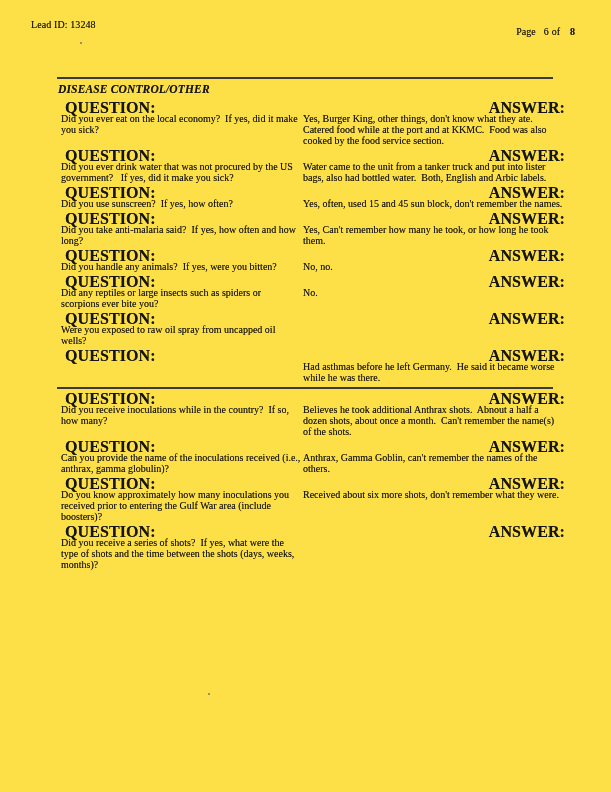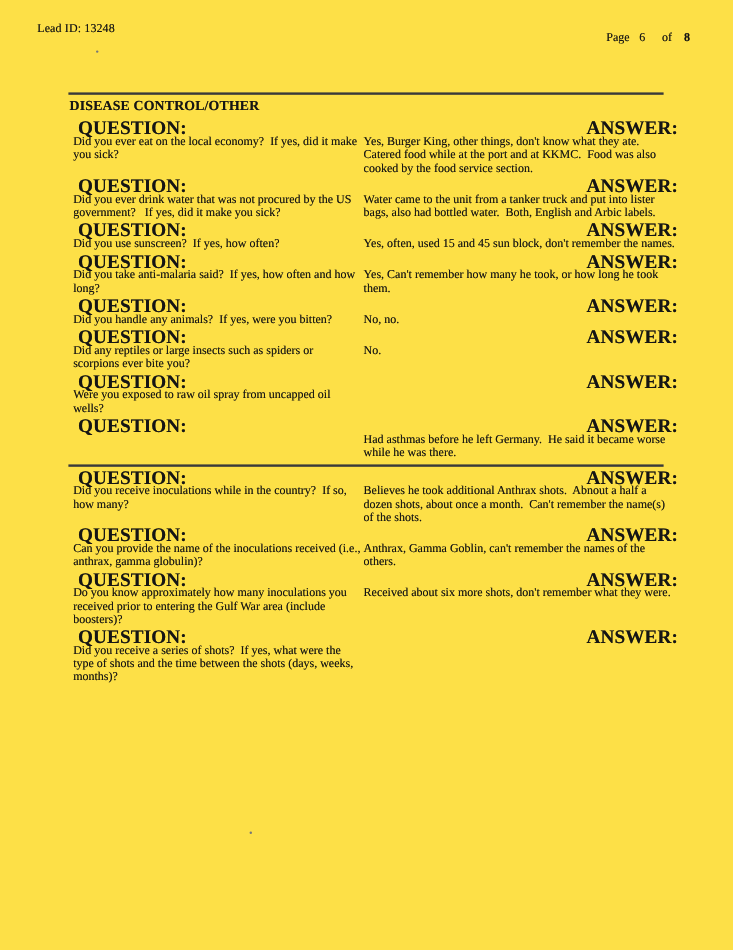--- a/index.html
+++ b/index.html
@@ -33,7 +33,7 @@
     align-items: baseline;
   }
   .page-num .pn-prefix { margin-right: 8px; font-family: Liberation Serif, serif; }
-  .page-num .pn-of { margin-left: 14px; }
+  .page-num .pn-of { margin-left: 3px; }
   .page-num .pn-total { margin-left: 10px; font-weight: bold; }
 
   .content {

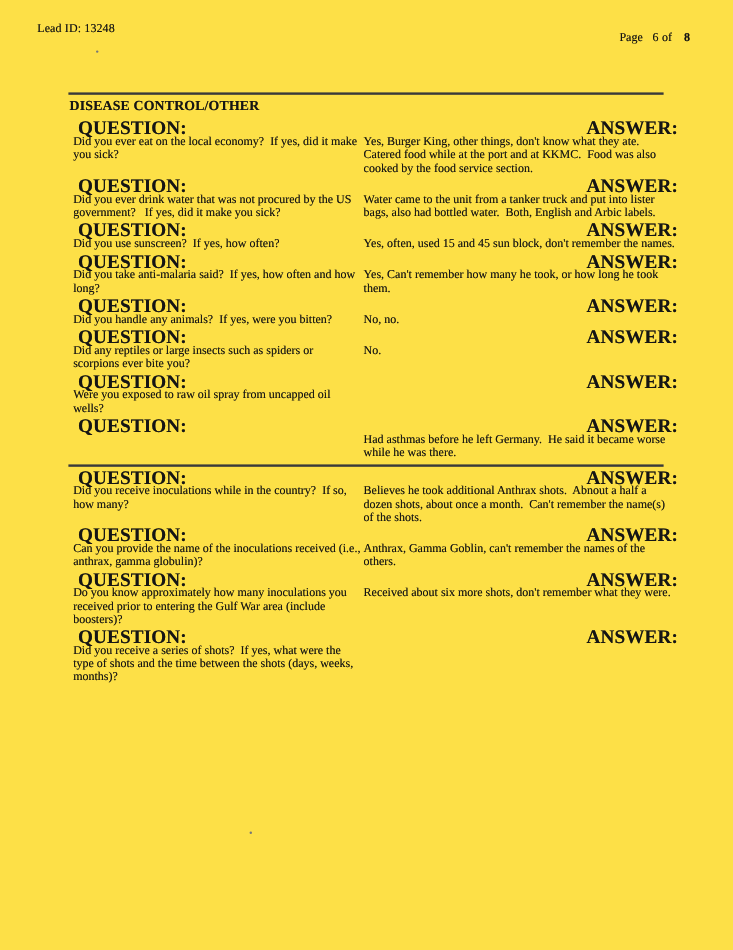--- a/index.html
+++ b/index.html
@@ -62,6 +62,7 @@
     line-height: 13px;
     margin: 0 0 6px 1px;
     letter-spacing: 0.15px;
+    font-style: italic;
   }
   .qa-row {
     display: flex;

